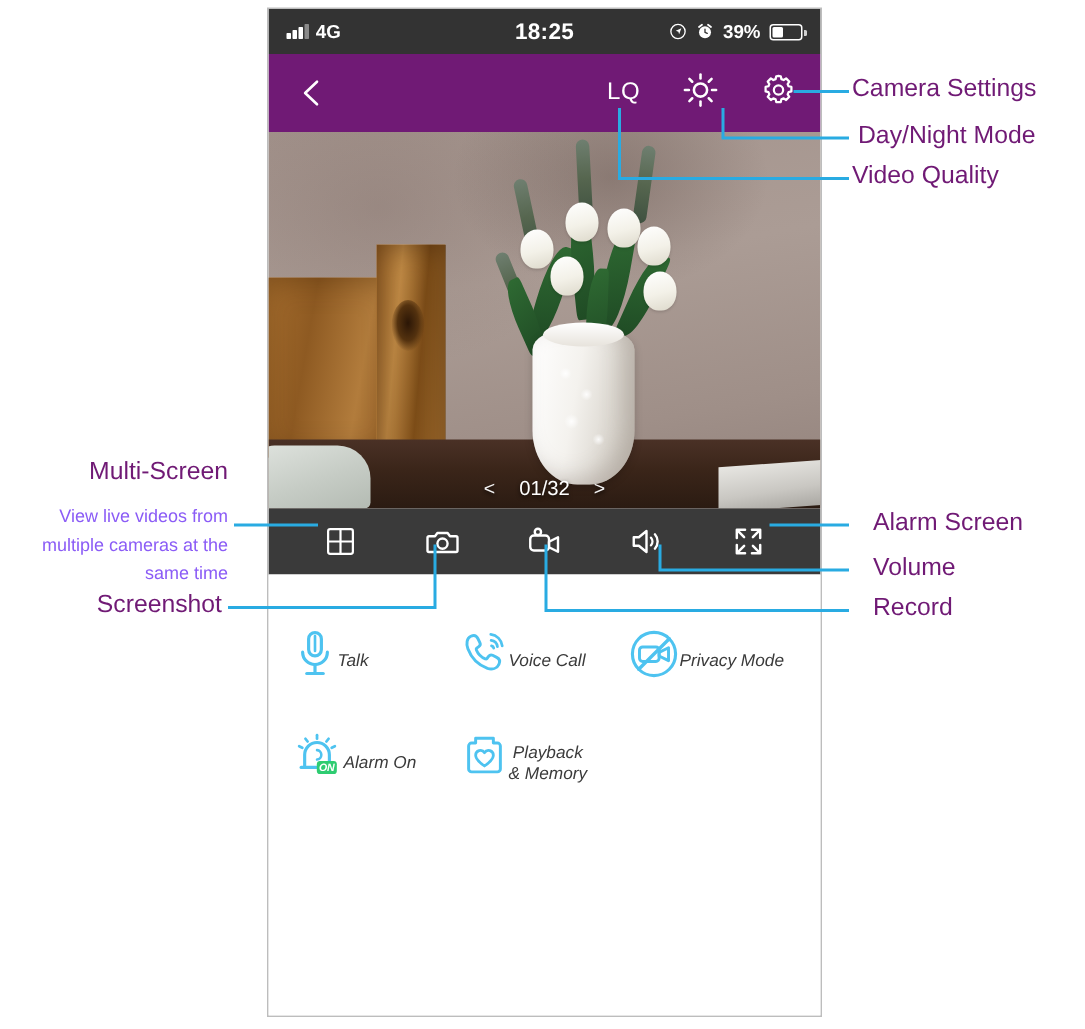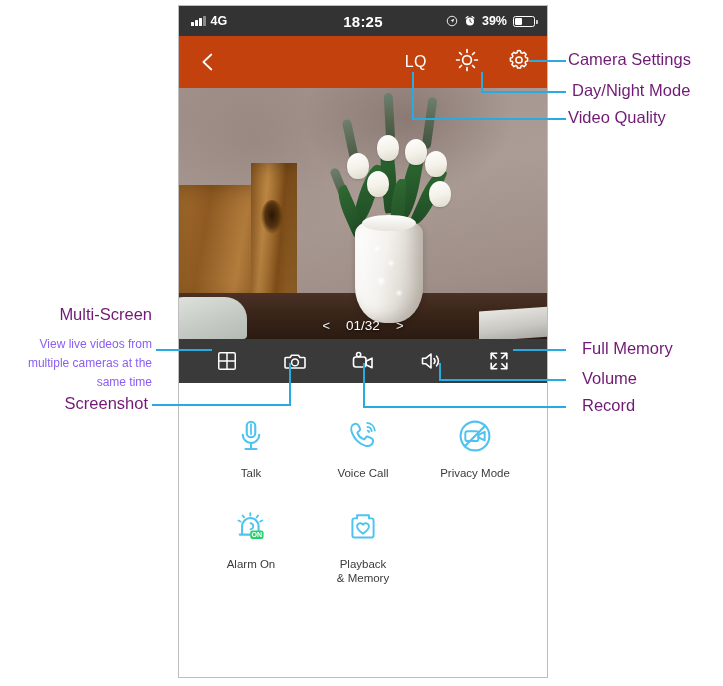--- a/index.html
+++ b/index.html
@@ -52,7 +52,7 @@
   
   .navbar{
     position:absolute;left:0;top:30px;width:100%;height:52px;
-    background:#c2410c;
+    background:#701a75;
     display:flex;align-items:center;
     box-sizing:border-box;padding:0 16px;
   }

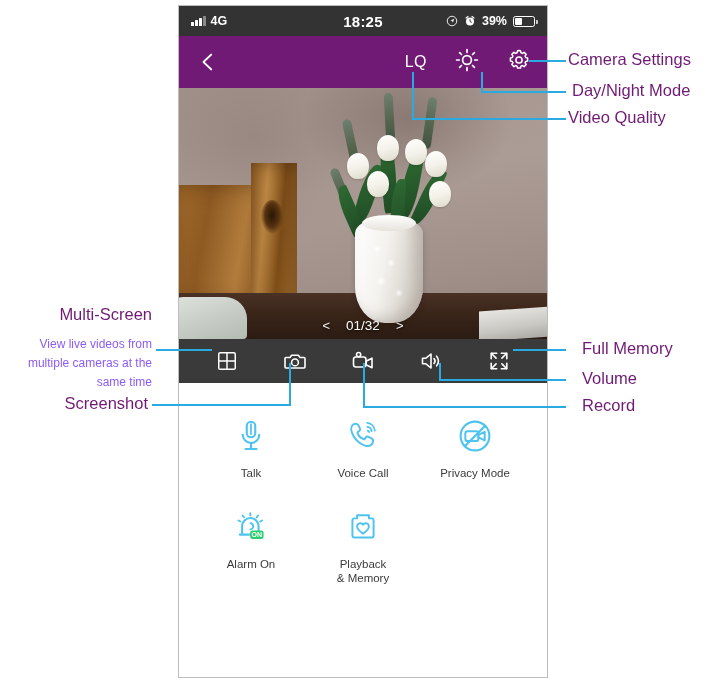--- a/index.html
+++ b/index.html
@@ -394,7 +394,7 @@
   <div class="ann" style="left:572px;top:81px;">Day/Night Mode</div>
   <div class="ann" style="left:568px;top:108px;">Video Quality</div>
 
-  <div class="ann" style="left:582px;top:339px;">Full Memory</div>
+  <div class="ann" style="left:582px;top:339px;">Alarm Screen</div>
   <div class="ann" style="left:582px;top:369px;">Volume</div>
   <div class="ann" style="left:582px;top:396px;">Record</div>
 

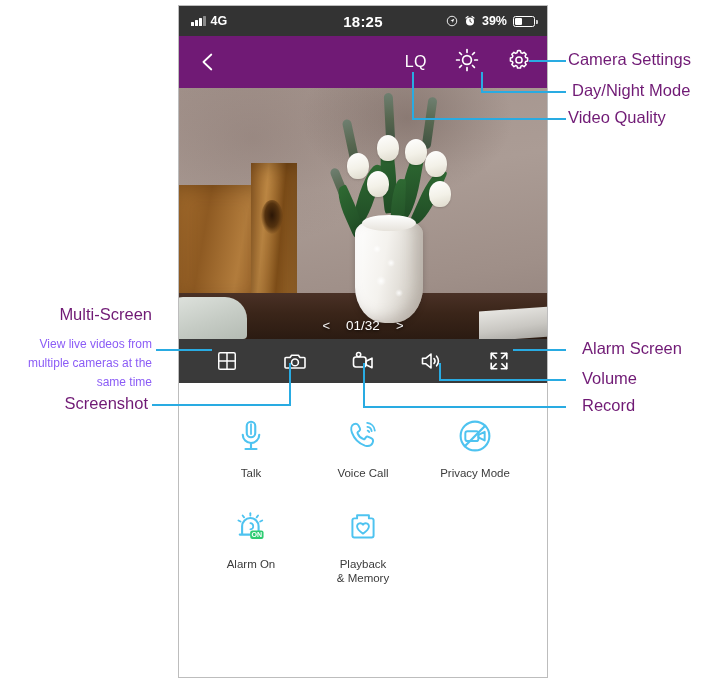--- a/index.html
+++ b/index.html
@@ -132,7 +132,7 @@
   .frow{display:flex;padding:0 16px;box-sizing:border-box;}
   .frow.r1{padding-top:32px;}
   .frow.r2{padding-top:26px;}
-  .fcell{width:113px;display:flex;flex-direction:column;align-items:center;}
+  .fcell{width:113px;display:flex;flex-direction:row;align-items:center;font-style:italic;}
   .ficon{height:42px;display:flex;align-items:center;justify-content:center;}
   .flabel{margin-top:9px;font-size:11.5px;color:#3b3b3b;text-align:center;line-height:14px;}
 

